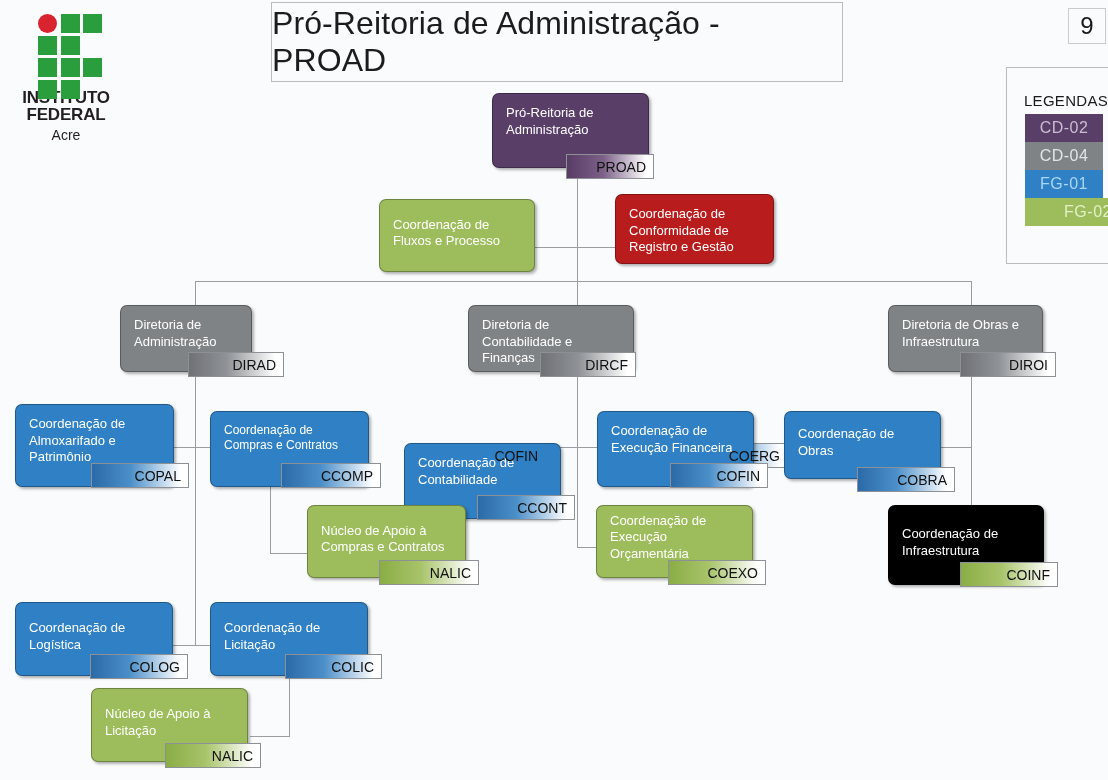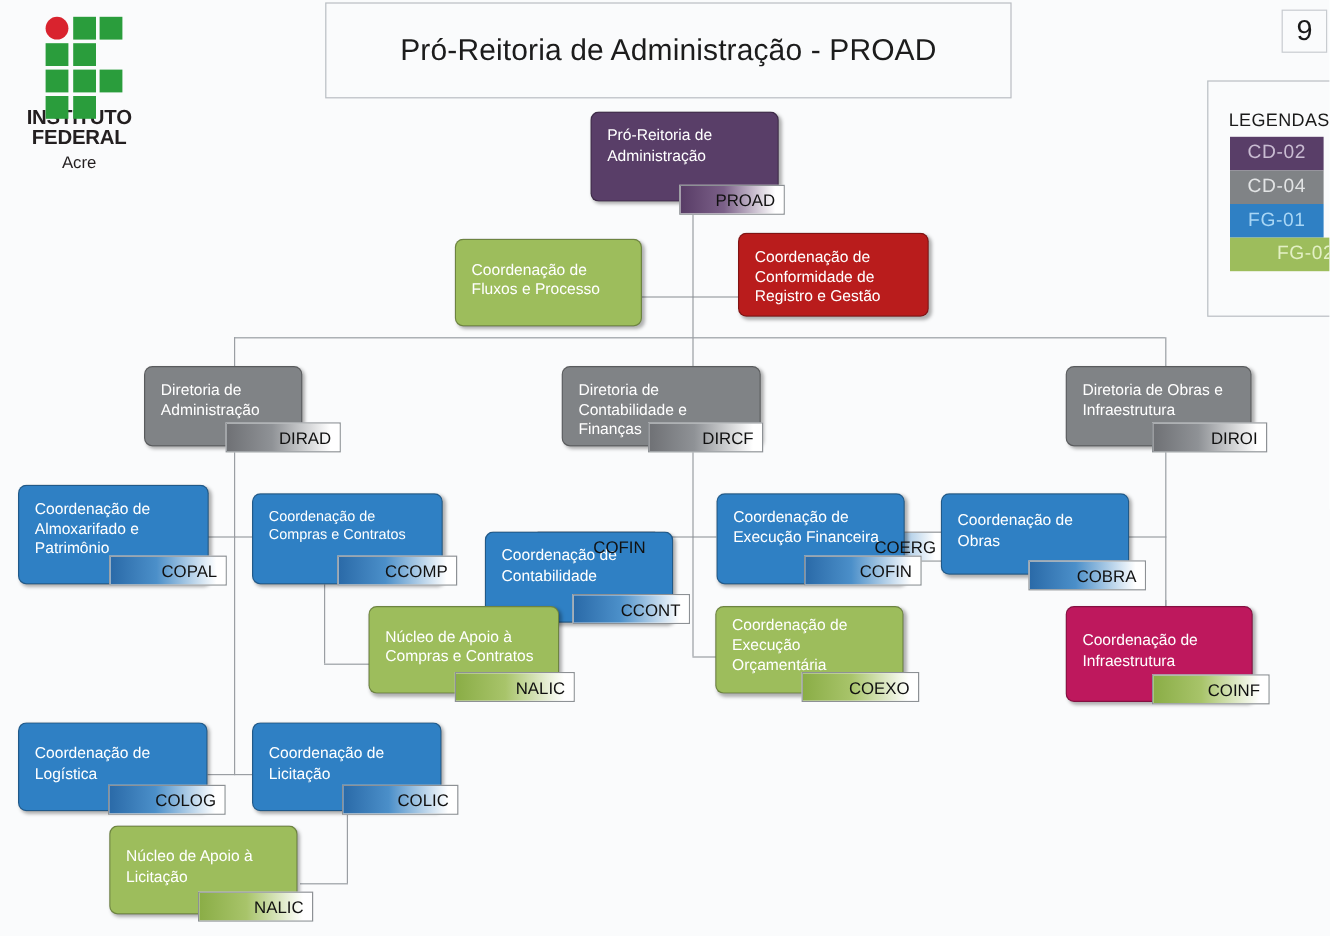--- a/index.html
+++ b/index.html
@@ -88,7 +88,7 @@
     justify-content: center;
   }
   .title-banner span {
-    font-size: 25px;
+    font-size: 32px;
     color: #1c1c1c;
     letter-spacing: 0.1px;
   }

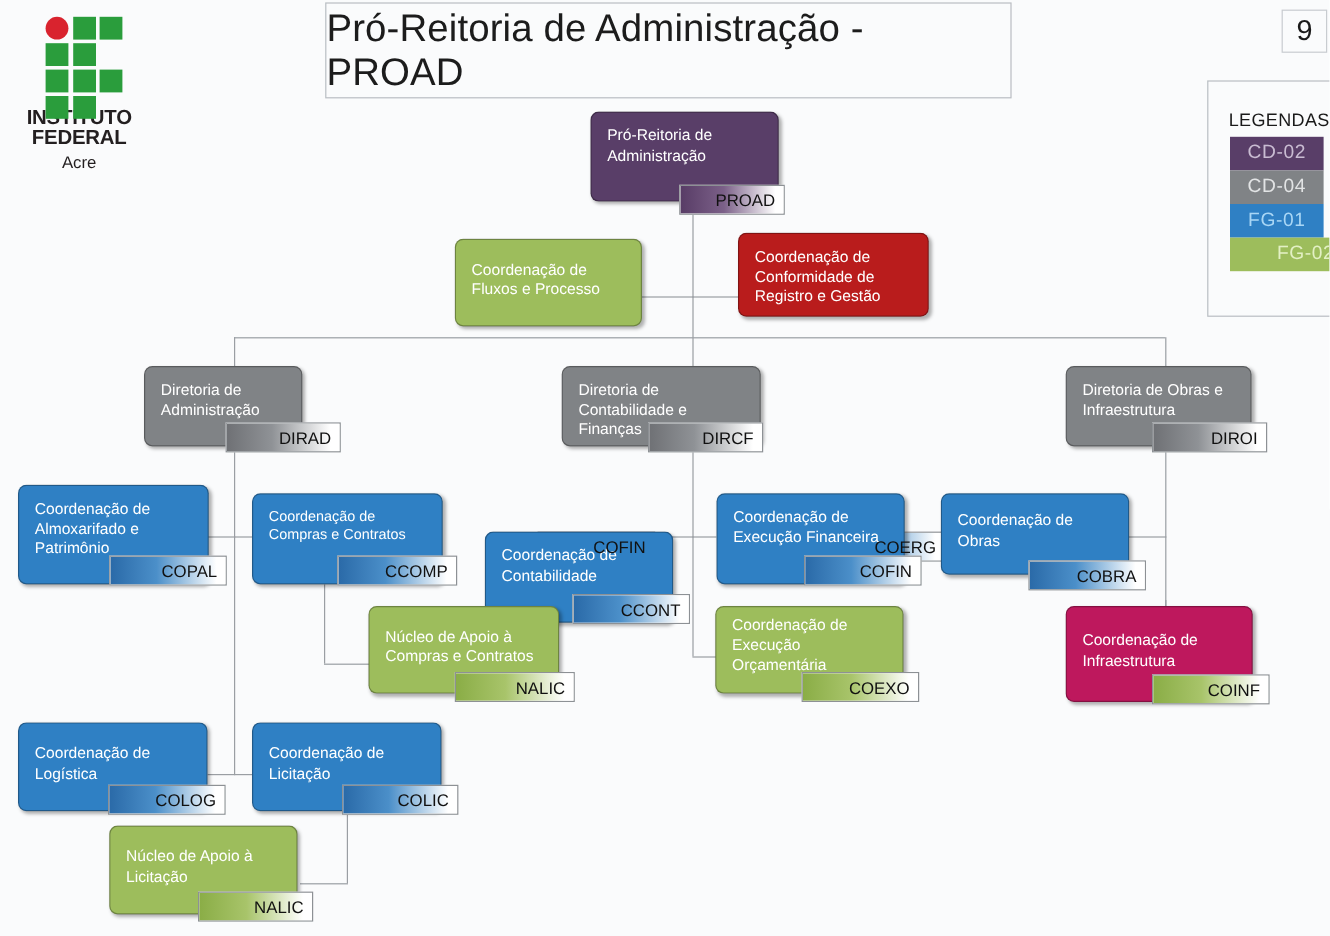--- a/index.html
+++ b/index.html
@@ -349,7 +349,7 @@
     </div>
   </div>
 
-  <div class="node center-label" style="left:888px; top:505px; width:156px; height:80px; background:#be185d;">
+  <div class="node center-label" style="left:888px; top:505px; width:156px; height:80px; background:#000000;">
     <div class="node-label">Coordenação de Infraestrutura</div>
     <div class="tag fg02" style="left:71px; top:56px; width:98px;">
       <span>COINF</span>

